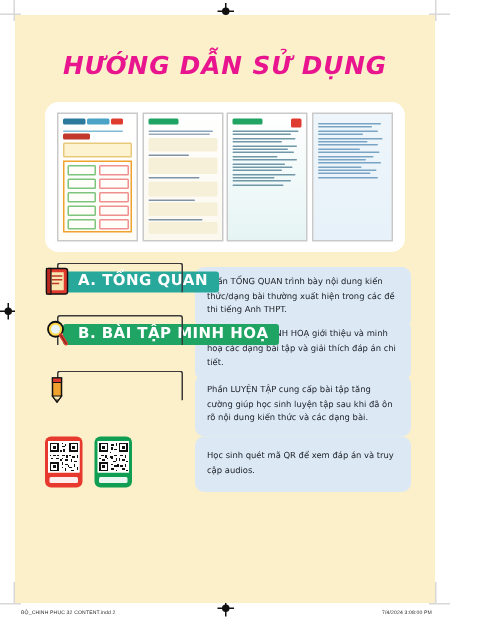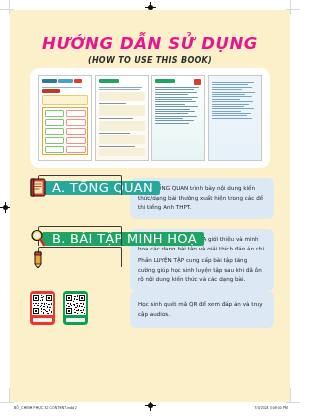--- a/index.html
+++ b/index.html
@@ -253,7 +253,6 @@
 
     <div id="title-block">
       <div id="main-title">HƯỚNG DẪN SỬ DỤNG</div>
-      <div id="sub-title">(HOW TO USE THIS BOOK)</div>
     </div>
 
     <div id="thumb-card">

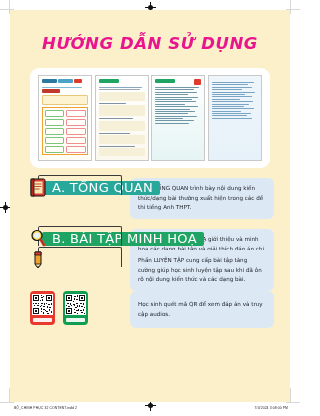--- a/index.html
+++ b/index.html
@@ -158,8 +158,8 @@
     display: flex;
     align-items: center;
     color: #ffffff;
-    font-size: 13px;
-    font-weight: normal;
+    font-size: 10px;
+    font-weight: bold;
     letter-spacing: 0.3px;
     white-space: nowrap;
     font-family: "DejaVu Sans", sans-serif;

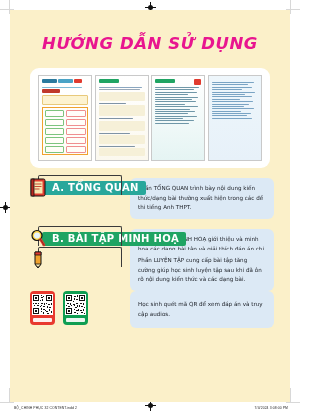--- a/index.html
+++ b/index.html
@@ -133,7 +133,7 @@
     align-items: flex-start;
   }
   #row-a { top: 168px; }
-  #row-b { top: 219px; }
+  #row-b { top: 203px; }
   #row-c { top: 240px; }
   #row-qr { top: 281px; }
 

